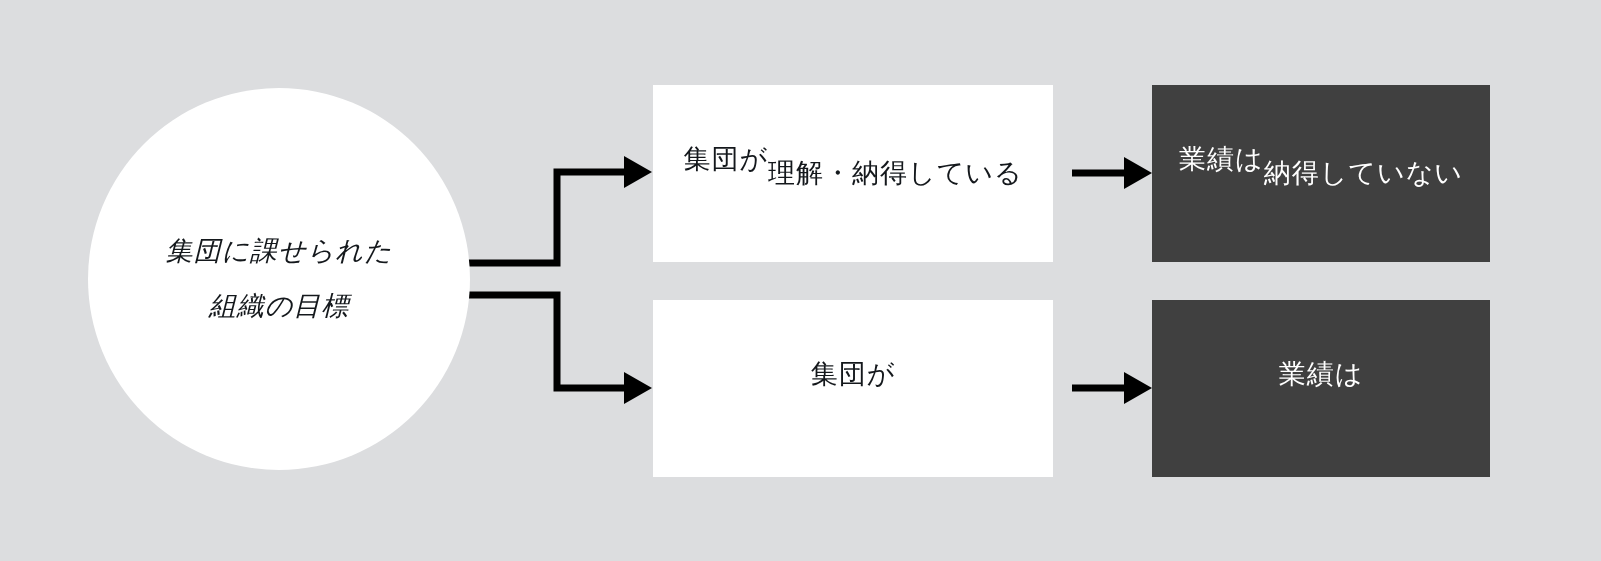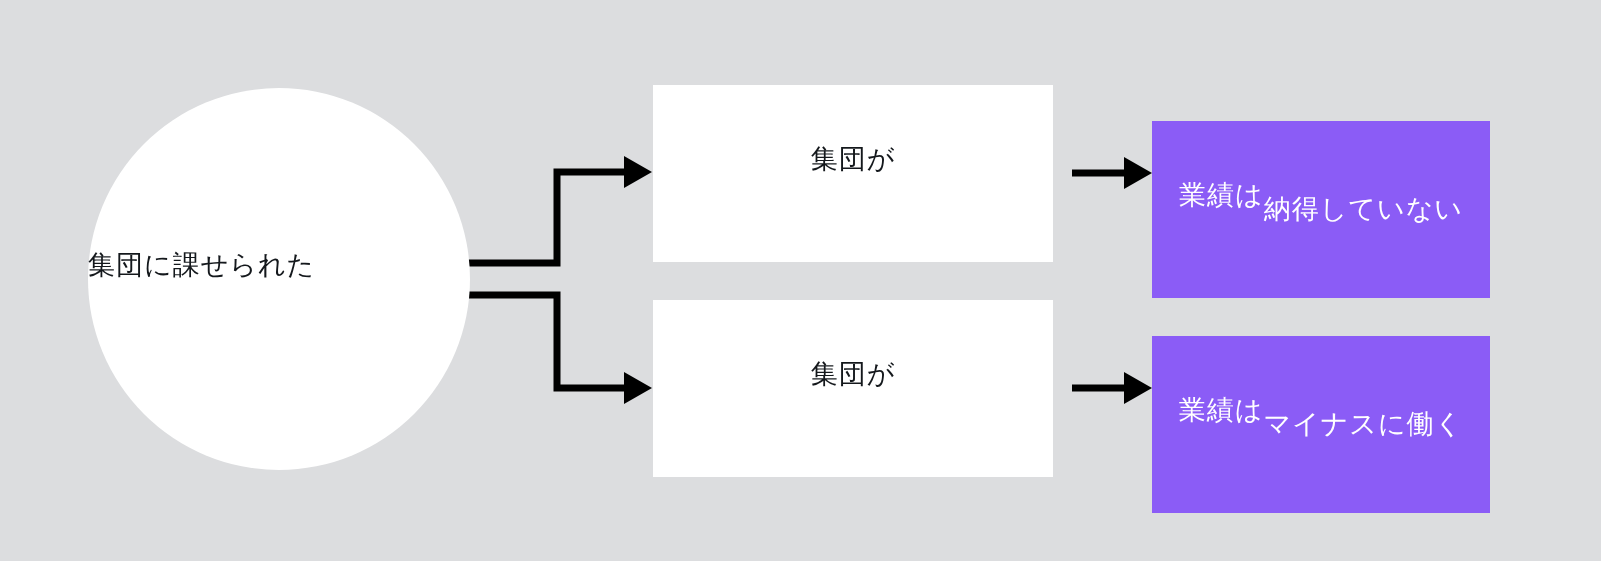--- a/index.html
+++ b/index.html
@@ -125,6 +125,7 @@
 
   <div class="rect-node light" id="node-understand">
     <div class="node-line l1">集団が</div>
+    <div class="node-line l2">理解・納得している</div>
   </div>
 
   <div class="rect-node light" id="node-not-understand">

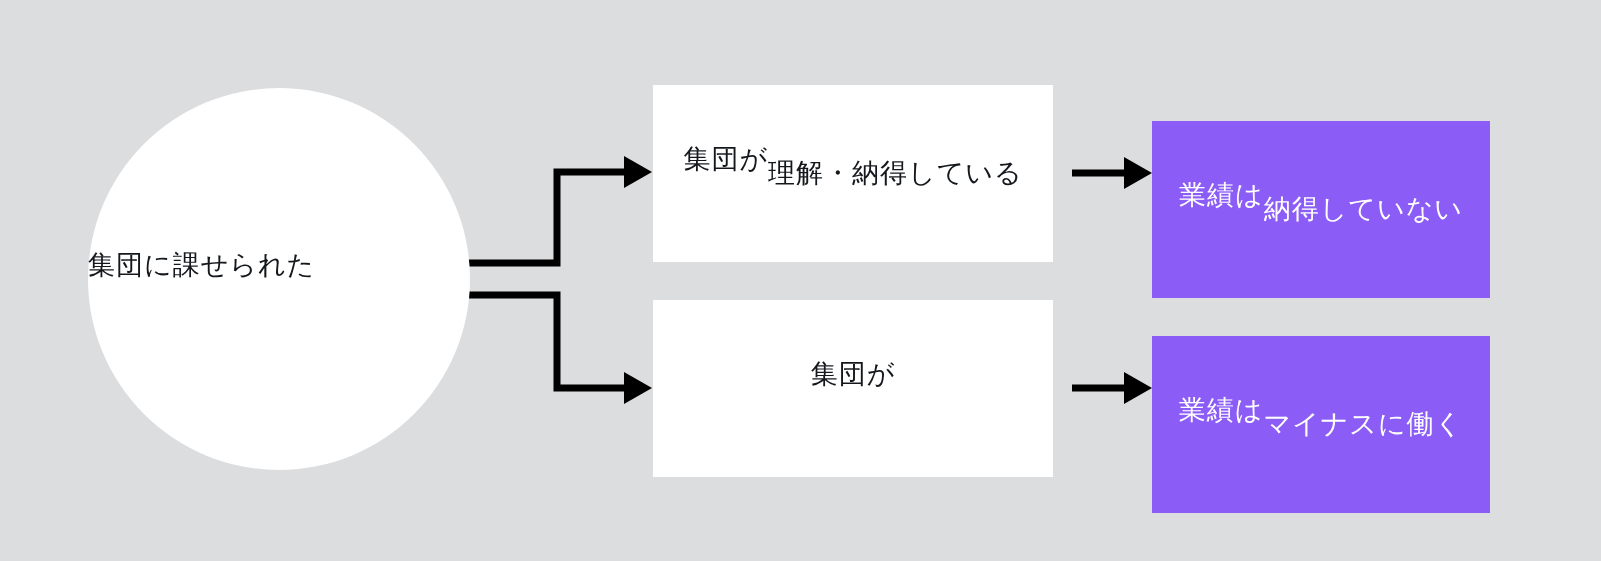--- a/index.html
+++ b/index.html
@@ -58,8 +58,7 @@
     color: #14181c;
   }
   .rect-node.dark {
-    background: #8b5cf6;
-    margin-top: 36px;
+    background: #404040;
   }
   .rect-node.dark .node-line {
     color: #ffffff;

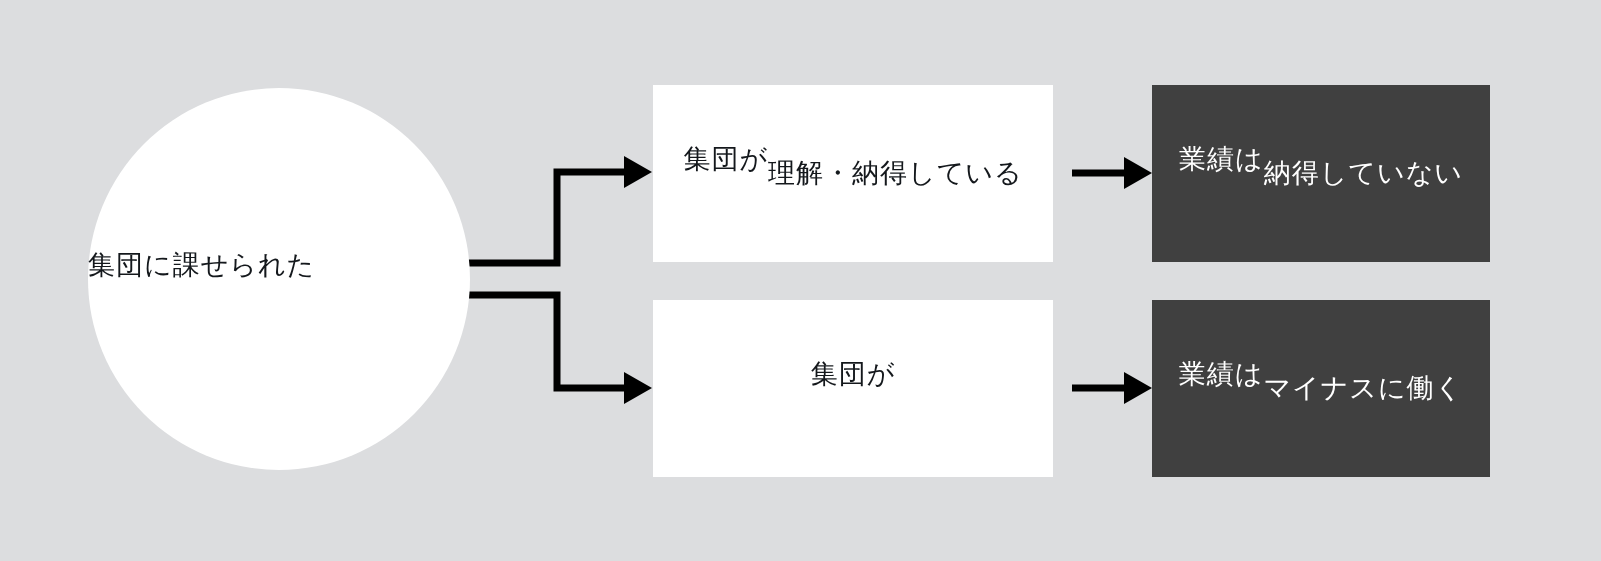--- a/index.html
+++ b/index.html
@@ -30,8 +30,10 @@
     background: #ffffff;
     display: flex;
     flex-direction: column;
+    align-items: center;
     justify-content: center;
     box-sizing: border-box;
+    font-style: italic;
   }
   .circle-node .node-line {
     color: #14181c;

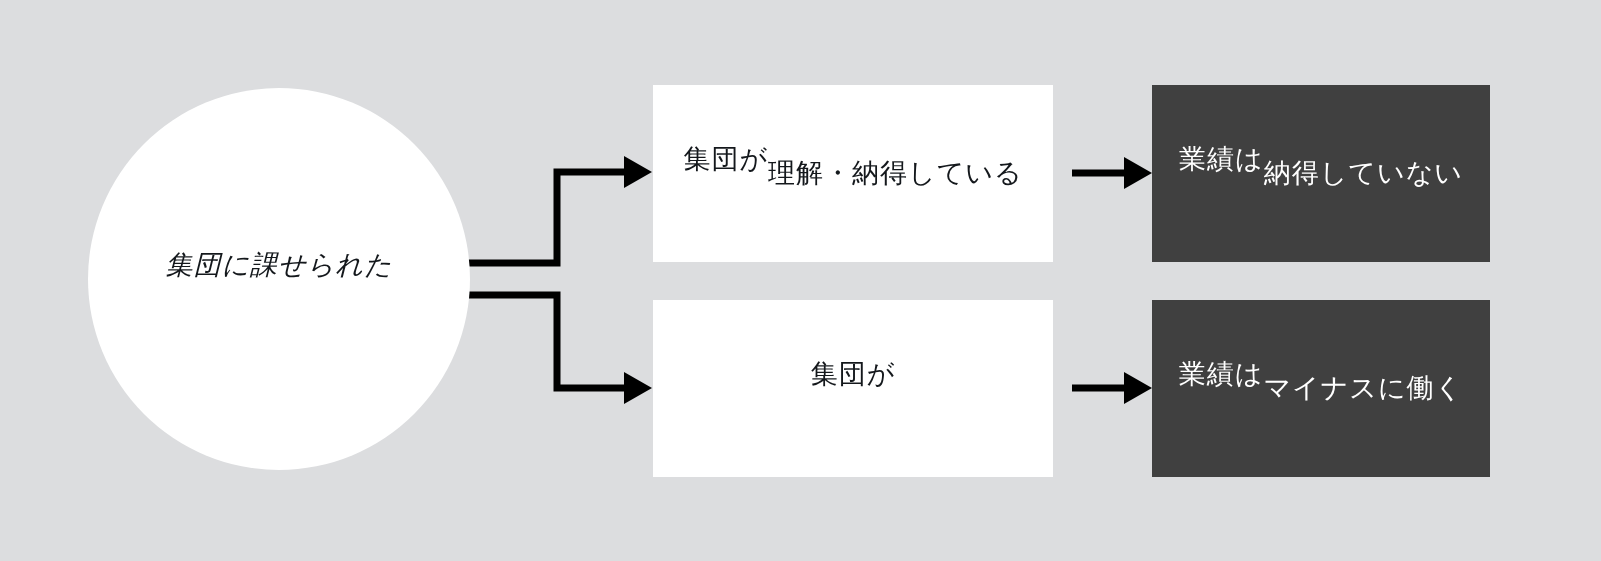--- a/index.html
+++ b/index.html
@@ -122,6 +122,7 @@
 
   <div class="circle-node" id="node-source">
     <div class="node-line l1">集団に課せられた</div>
+    <div class="node-line l2">組織の目標</div>
   </div>
 
   <div class="rect-node light" id="node-understand">

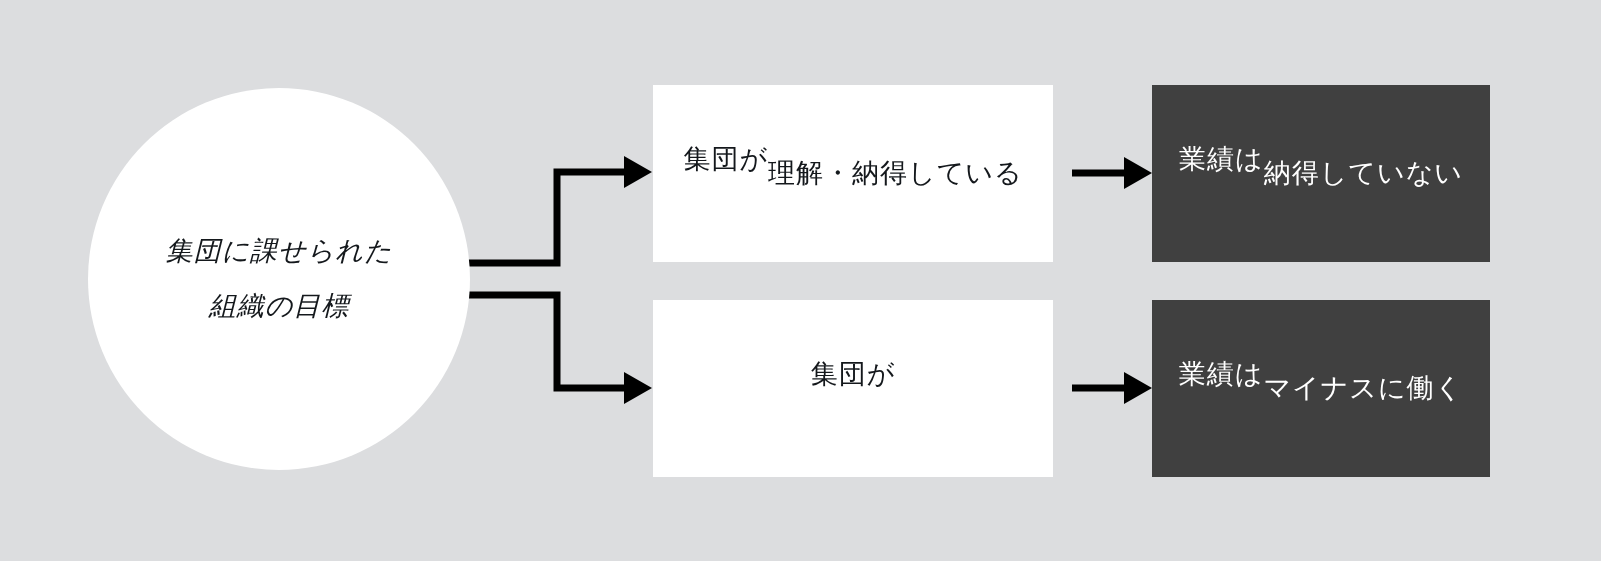--- a/index.html
+++ b/index.html
@@ -141,7 +141,6 @@
 
   <div class="rect-node dark" id="node-negative">
     <div class="node-line l1">業績は</div>
-    <div class="node-line l2">マイナスに働く</div>
   </div>
 
 </div>

